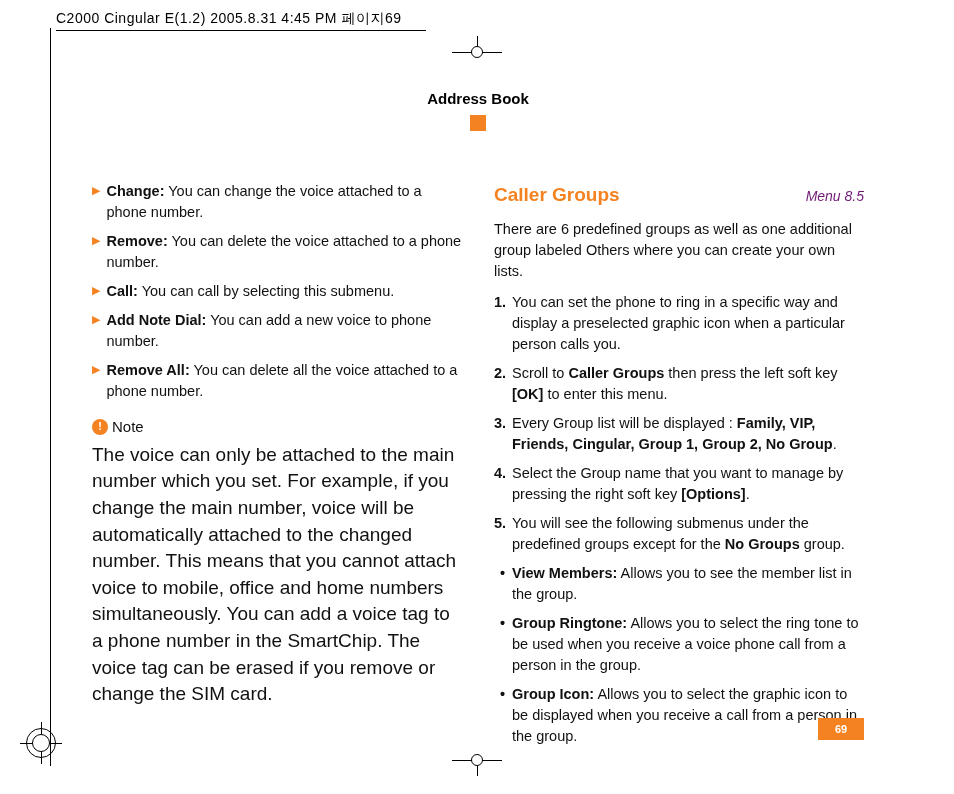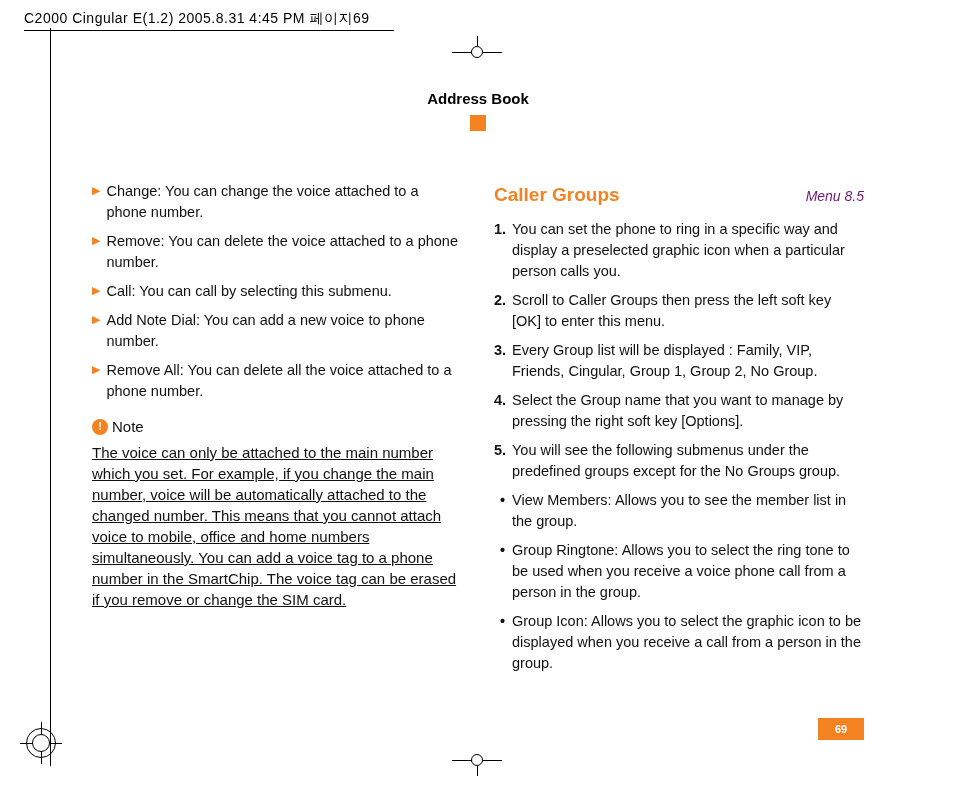--- a/index.html
+++ b/index.html
@@ -14,7 +14,7 @@
   .header-strip {
     position: absolute;
     top: 10px;
-    left: 24px;
+    left: 56px;
     font-size: 14px;
     letter-spacing: 0.5px;
     color: #000;

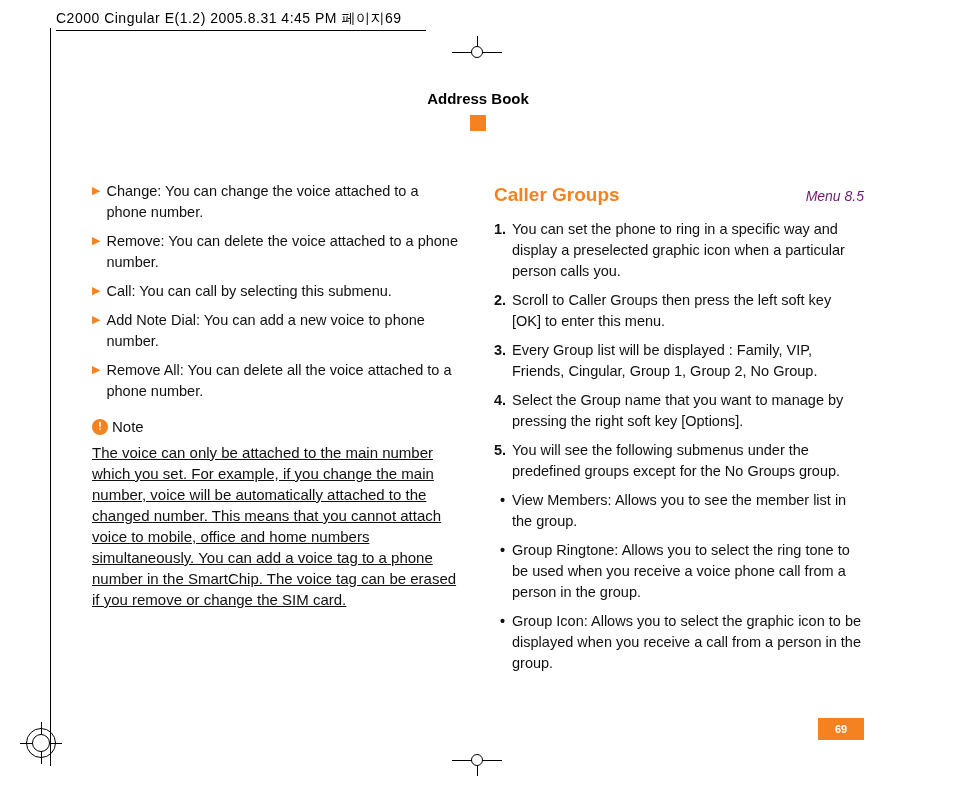--- a/index.html
+++ b/index.html
@@ -214,7 +214,7 @@
     font-weight: bold;
     display: flex; align-items: center; justify-content: center;
   }
-  b { font-weight: normal; }
+  b { font-weight: bold; }
 </style>
 </head>
 <body>

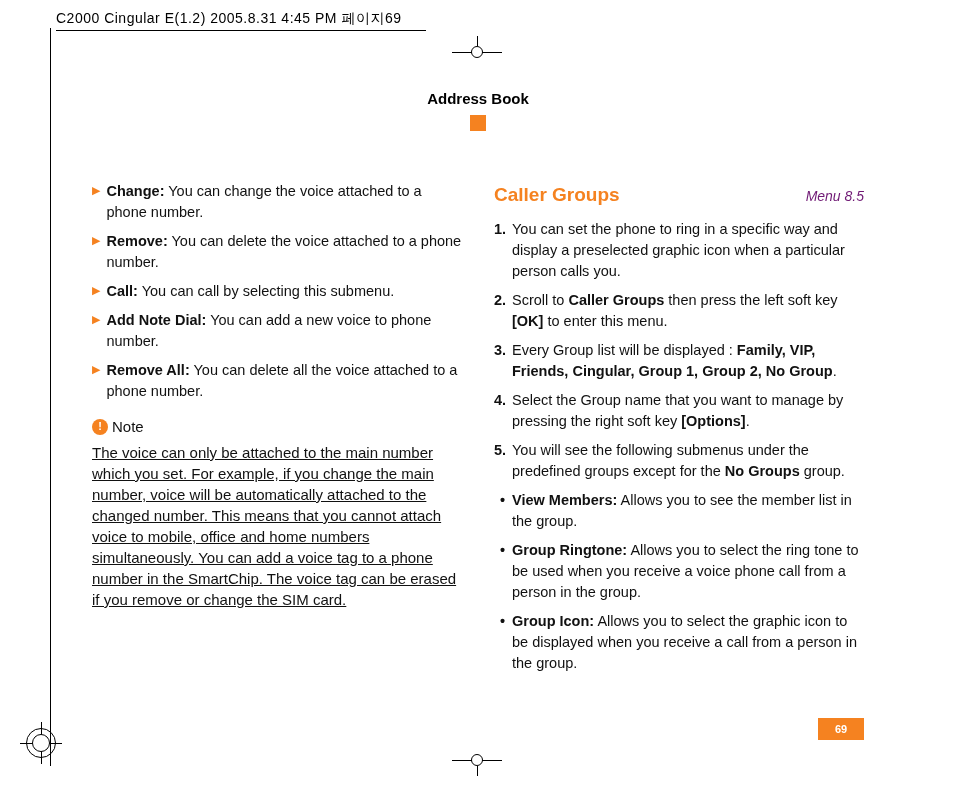--- a/index.html
+++ b/index.html
@@ -276,6 +276,7 @@
         <span class="h">Caller Groups</span>
         <span class="m">Menu 8.5</span>
       </div>
+      <div class="intro">There are 6 predefined groups as well as one additional group labeled Others where you can create your own lists.</div>
 
       <div class="num-row">
         <span class="n">1.</span>

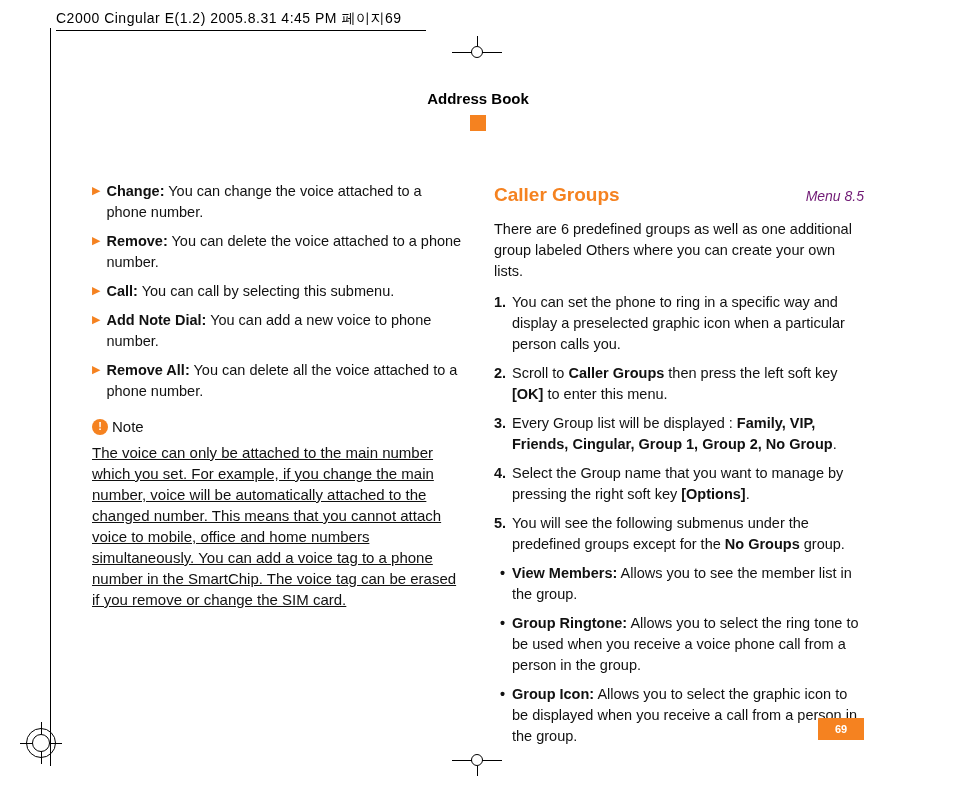--- a/index.html
+++ b/index.html
@@ -164,10 +164,9 @@
   }
   .note-head .lbl { font-weight: normal; font-size: 15px; }
   .note-body {
-    font-size: 15px;
+    font-size: 19px;
     line-height: 1.4;
     margin-top: 4px;
-    text-decoration: underline;
   }
   .section-head {
     display: flex; justify-content: space-between; align-items: baseline;

